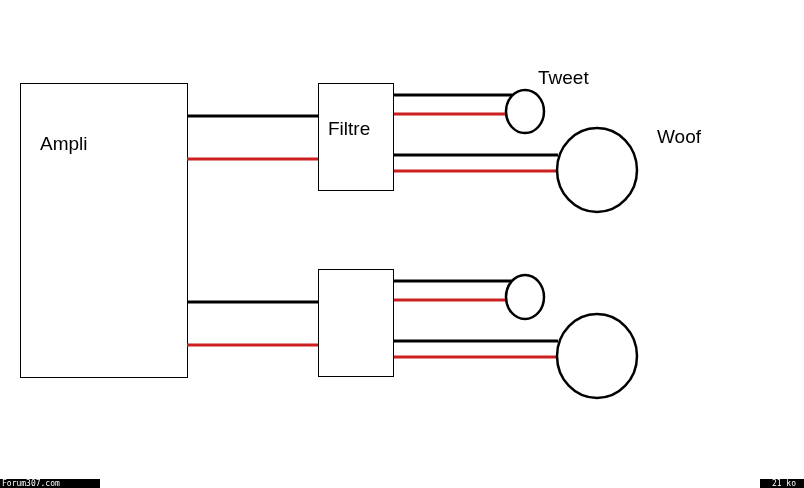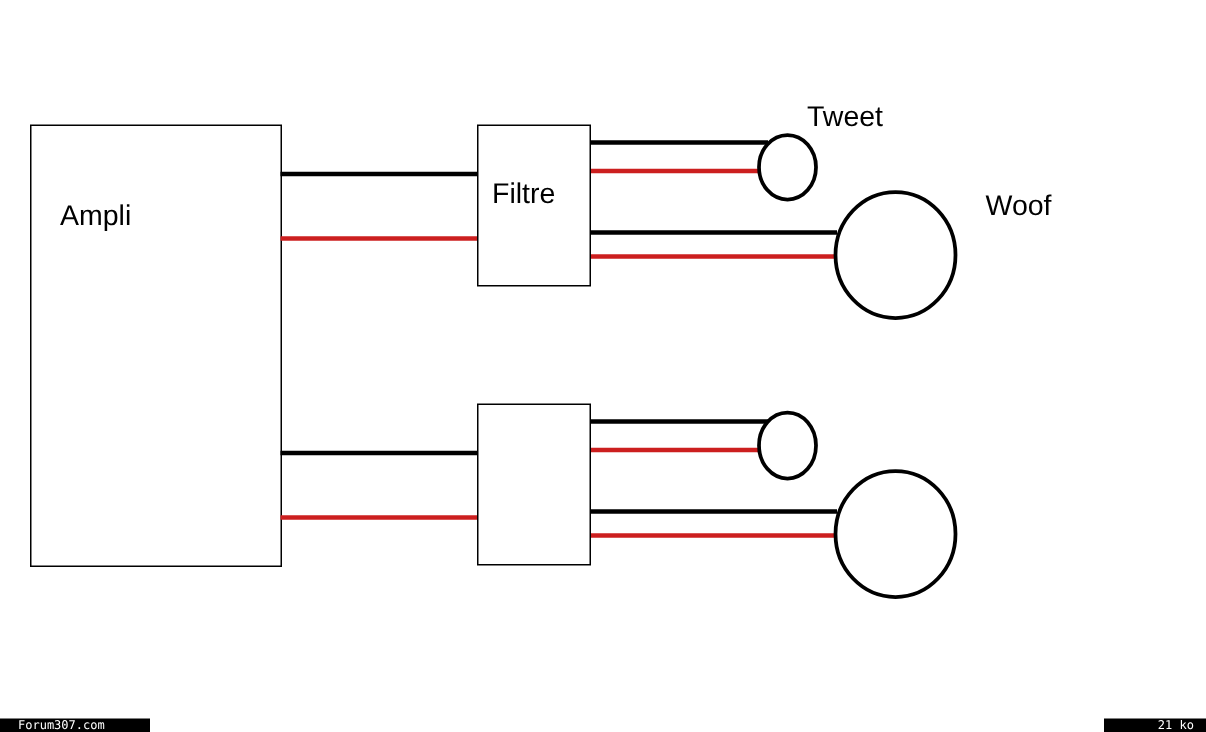--- a/index.html
+++ b/index.html
@@ -8,7 +8,7 @@
     .lbl { font-family: "Liberation Sans", sans-serif; font-size: 19px; fill: #000; }
     .footer { position: absolute; top: 479px; height: 9px; background: #000; color: #fff;
               font-family: "DejaVu Sans Mono", monospace; font-size: 8px; line-height: 9px; }
-    #footer-left { left: 0; width: 100px; padding-left: 12px; box-sizing: border-box; }
+    #footer-left { left: 0; width: 100px; padding-left: 2px; box-sizing: border-box; }
     #footer-right { right: 0; width: 68px; text-align: right; padding-right: 8px; box-sizing: border-box; }
   </style>
 </head>

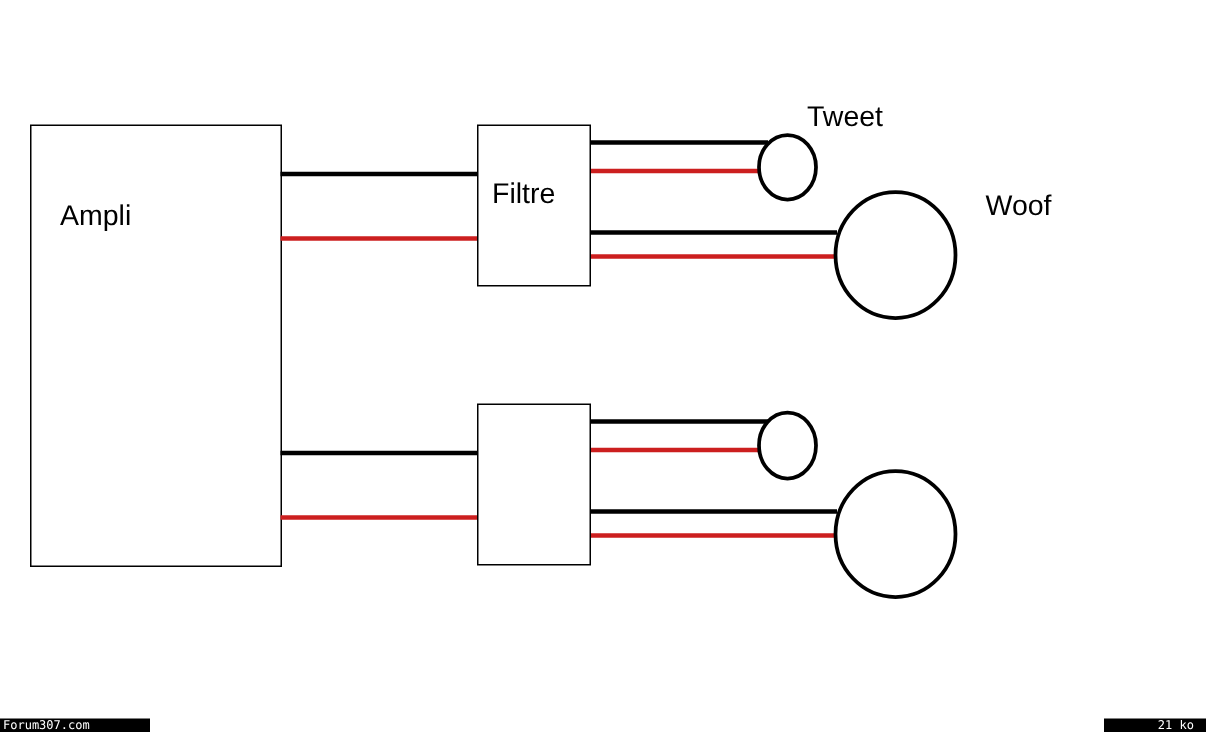--- a/index.html
+++ b/index.html
@@ -9,7 +9,7 @@
     .footer { position: absolute; top: 479px; height: 9px; background: #000; color: #fff;
               font-family: "DejaVu Sans Mono", monospace; font-size: 8px; line-height: 9px; }
     #footer-left { left: 0; width: 100px; padding-left: 2px; box-sizing: border-box; }
-    #footer-right { right: 0; width: 68px; text-align: right; padding-right: 8px; box-sizing: border-box; }
+    #footer-right { right: 0; width: 44px; text-align: right; padding-right: 8px; box-sizing: border-box; }
   </style>
 </head>
 <body>

